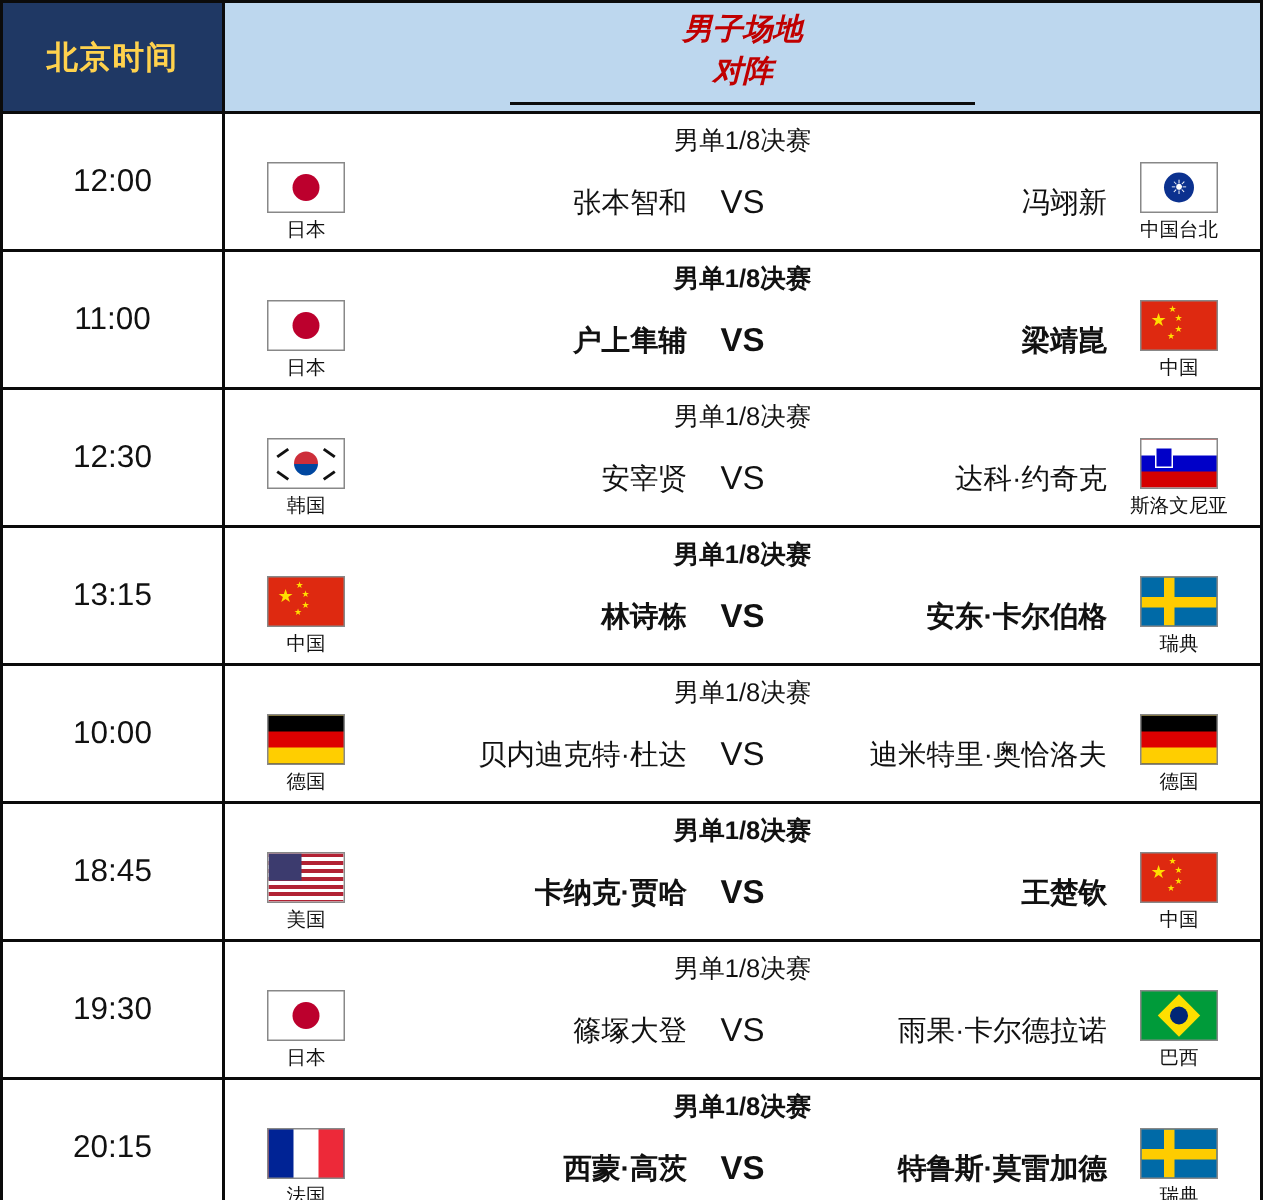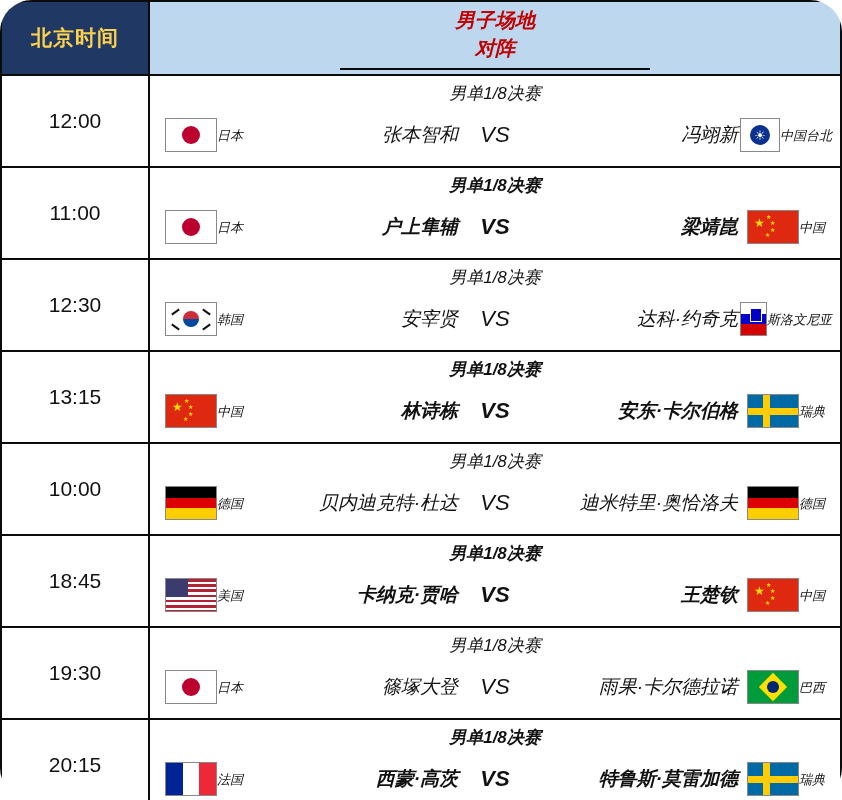--- a/index.html
+++ b/index.html
@@ -14,7 +14,6 @@
     position: relative;
     background: #ffffff;
     overflow: hidden;
-    border-radius: 32px;
   }
   table.schedule {
     width: 842px;

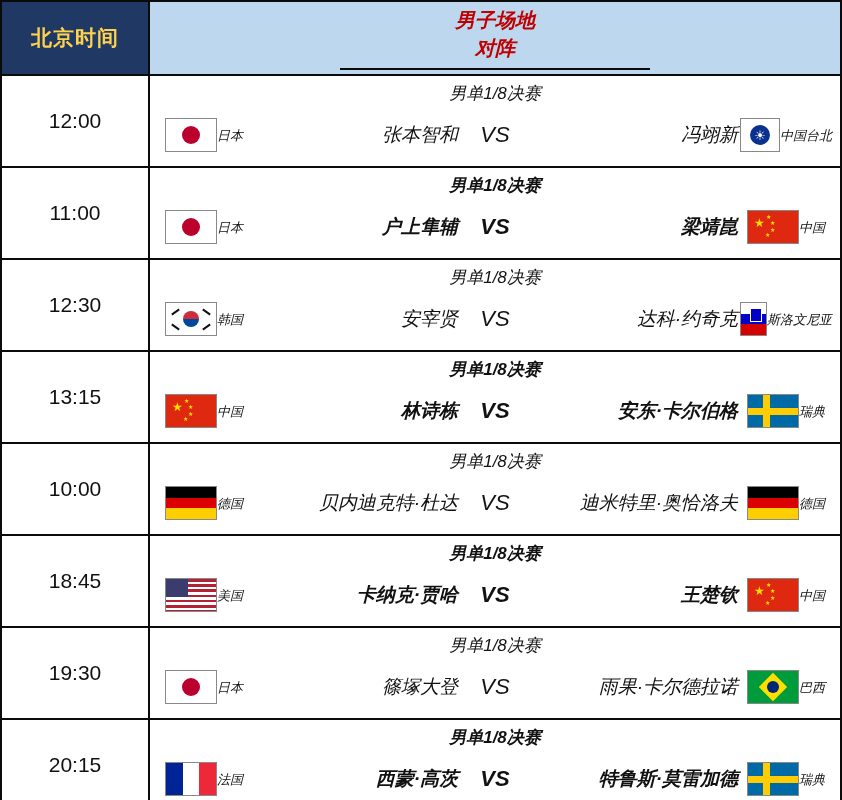--- a/index.html
+++ b/index.html
@@ -73,7 +73,6 @@
     width: 100%;
     height: 90px;
     position: relative;
-    font-style: italic;
   }
   .round-label {
     position: absolute;

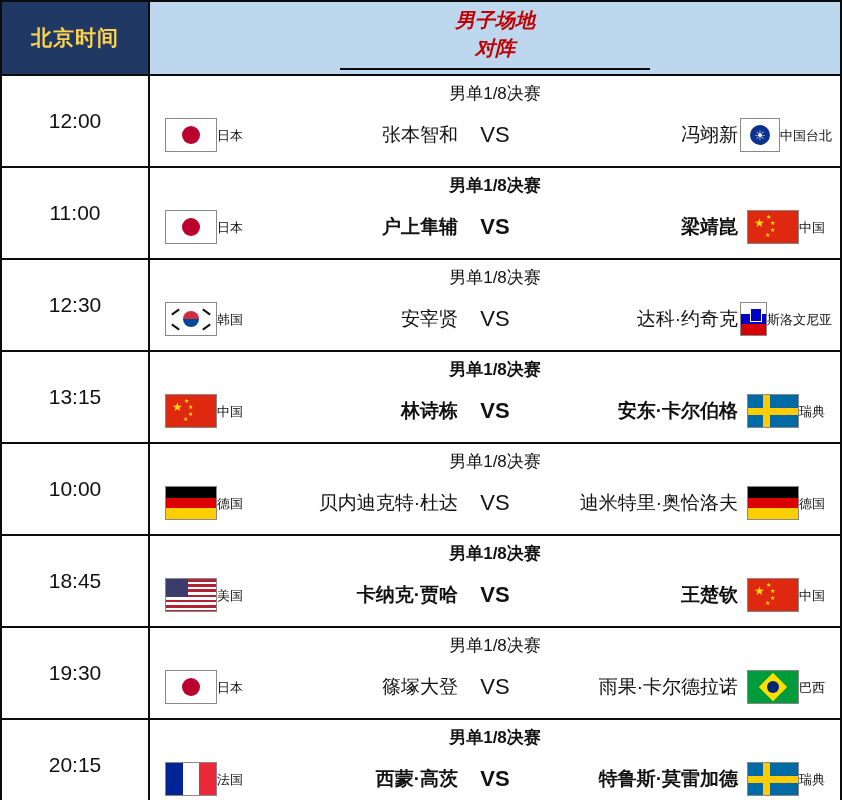--- a/index.html
+++ b/index.html
@@ -96,7 +96,7 @@
   .flag-box {
     width: 92px;
     display: flex;
-    flex-direction: row;
+    flex-direction: column;
     align-items: center;
     justify-content: center;
   }

